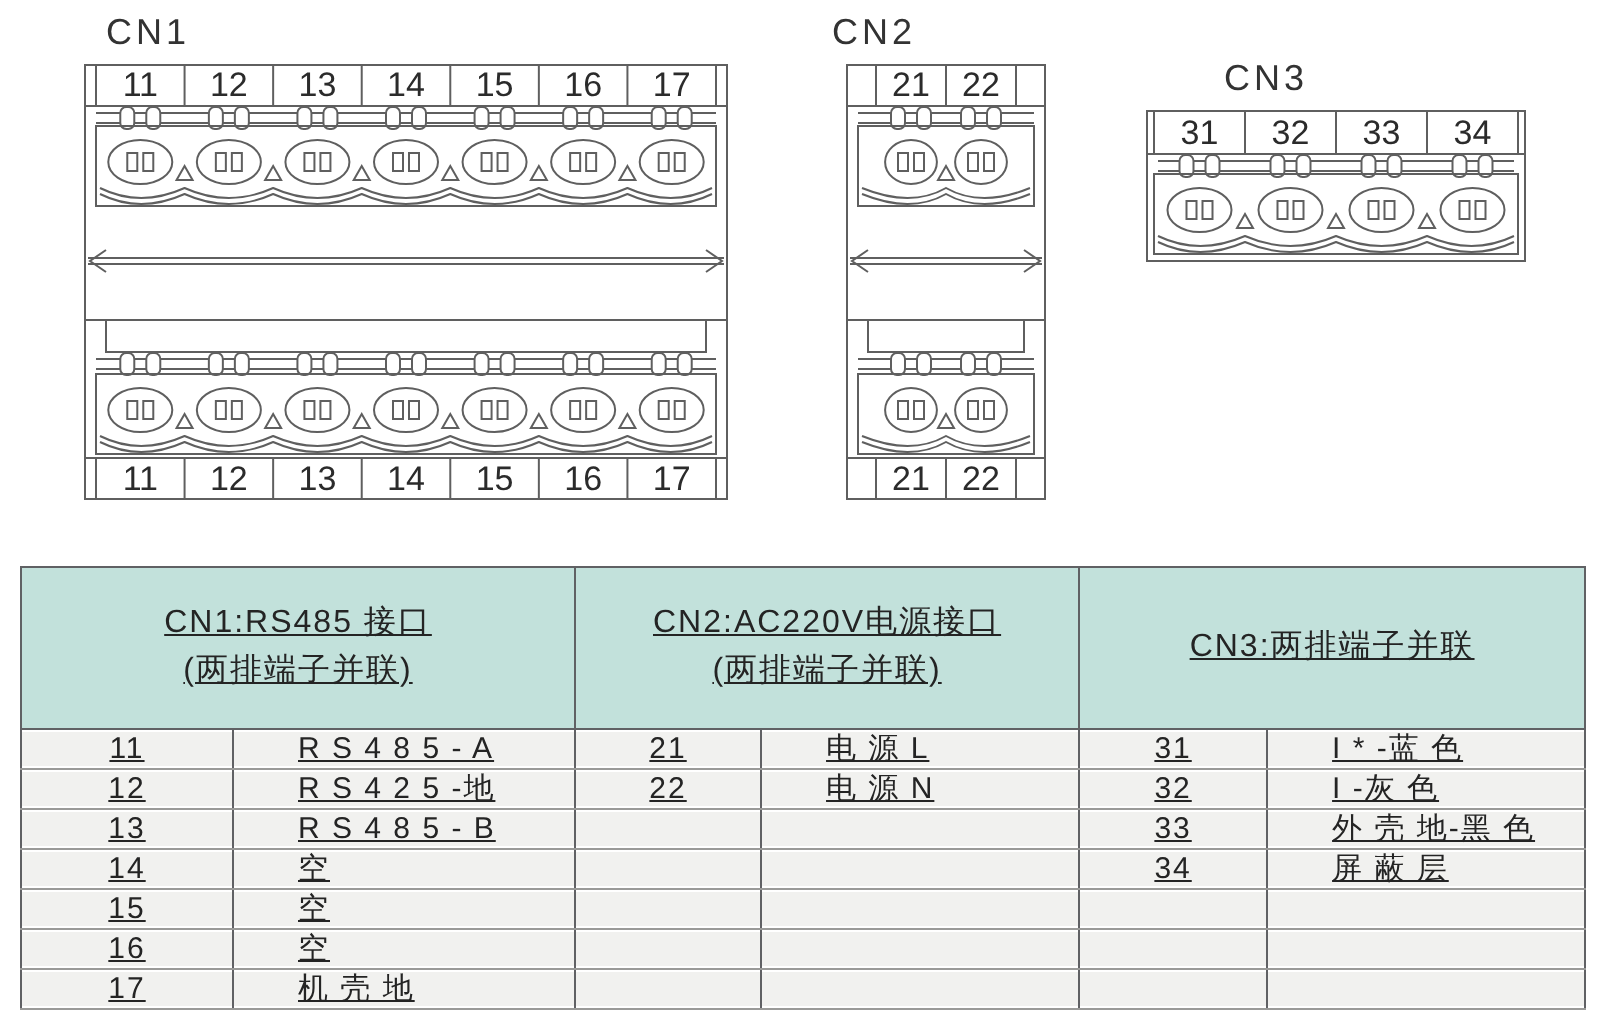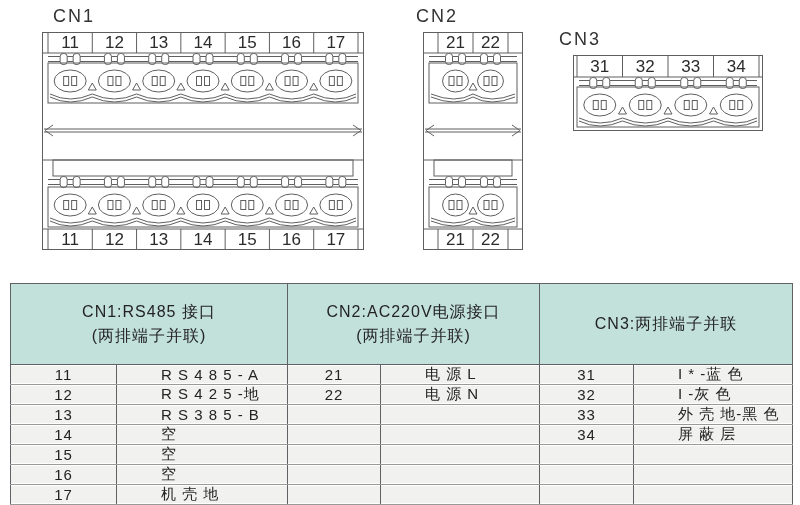--- a/index.html
+++ b/index.html
@@ -251,7 +251,7 @@
         <text x="67.5" y="213" class="tn">22</text>
       </svg></div>
 
-  <div class="conn-label" style="left:559px;top:29px">CN3</div>
+  <div class="conn-label" style="left:612px;top:29px">CN3</div>
   <div class="conn" id="conn2" style="left:573px;top:55px"><svg width="190" height="76" viewBox="0 0 190 76">
         <rect x="0.5" y="0.5" width="189" height="75"></rect>
         <line x1="0" y1="0" x2="190" y2="0"></line>

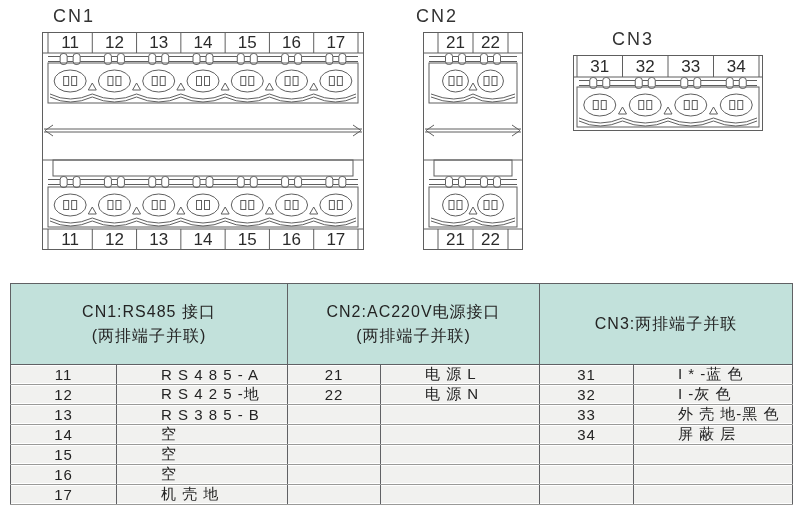--- a/index.html
+++ b/index.html
@@ -31,7 +31,7 @@
   }
   table.pins{
     position:absolute;left:10px;top:283px;width:782px;
-    border-collapse:collapse;table-layout:fixed;color:var(--text);
+    border-collapse:collapse;table-layout:fixed;color:var(--text);text-decoration:underline;
   }
   table.pins th{
     background:var(--header-bg);

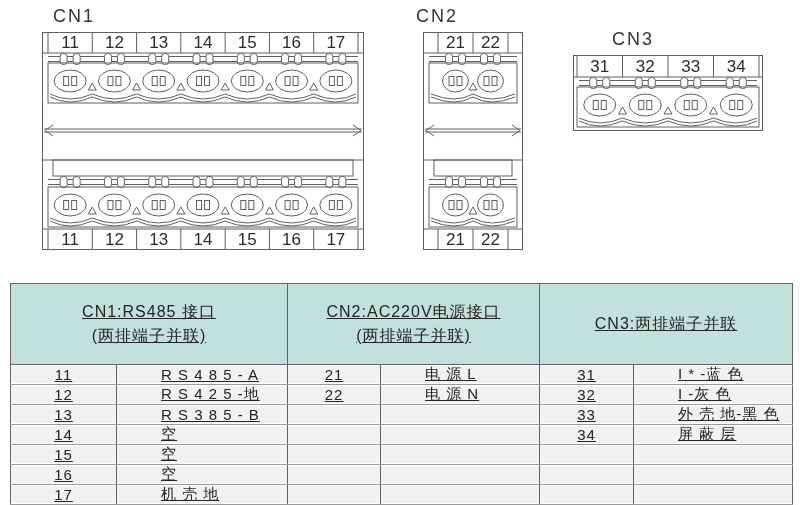--- a/index.html
+++ b/index.html
@@ -50,7 +50,7 @@
     font-size:15px;padding:0;white-space:nowrap;overflow:hidden;
   }
   table.pins td.num{text-align:center;letter-spacing:1px;}
-  table.pins td.desc{padding-left:44px;letter-spacing:1px;}
+  table.pins td.desc{padding-left:32px;letter-spacing:1px;}
 </style>
 </head>
 <body>

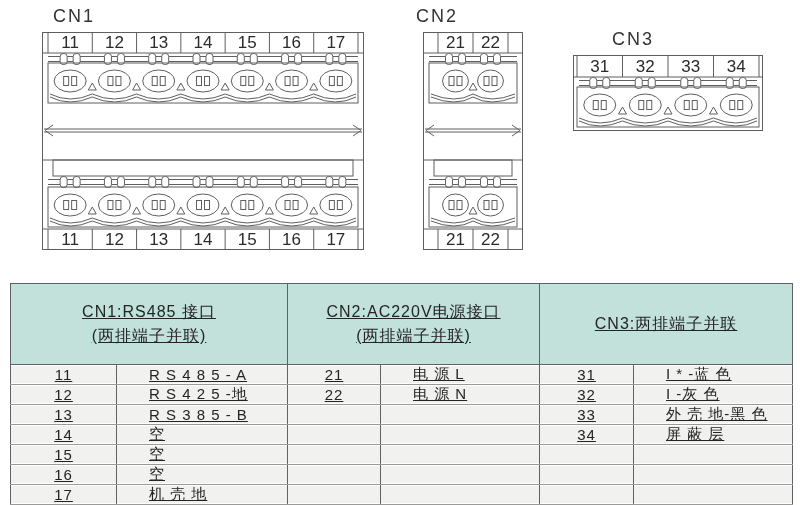--- a/index.html
+++ b/index.html
@@ -339,7 +339,7 @@
         </tr>
         <tr>
           <td class="num">13</td>
-          <td class="desc">R S 3 8 5 - B</td>
+          <td class="desc">R S 4 8 5 - B</td>
           <td class="num"></td>
           <td class="desc"></td>
           <td class="num">33</td>

